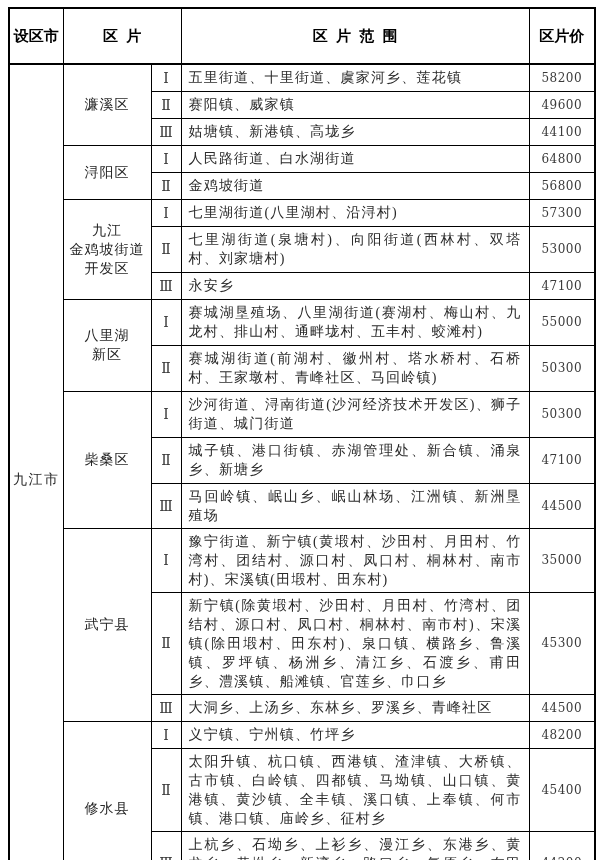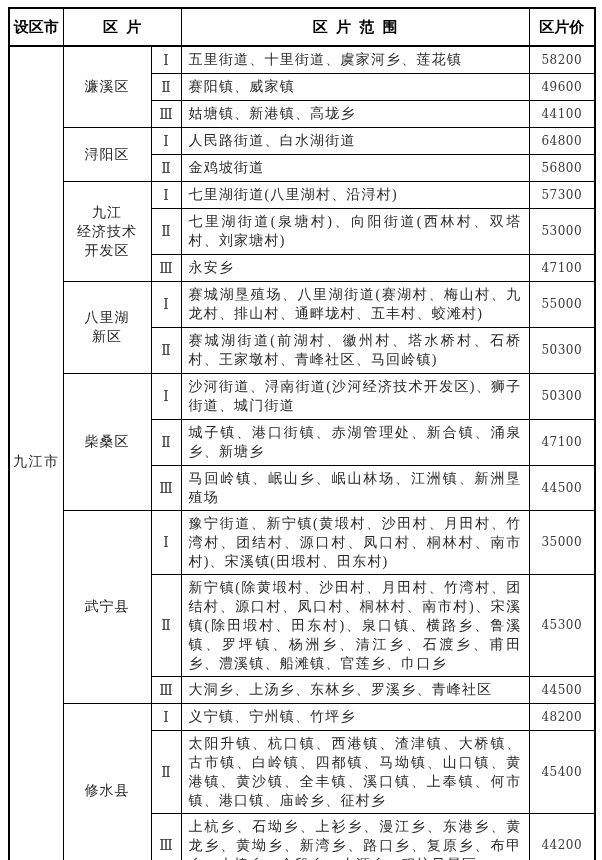--- a/index.html
+++ b/index.html
@@ -32,7 +32,7 @@
     color: #000;
     text-align: center;
     height: 24px;
-    padding: 6px 0;
+    padding: 15px 0;
   }
   th.sp { letter-spacing: 0.55em; text-indent: 0.55em; }
   td {

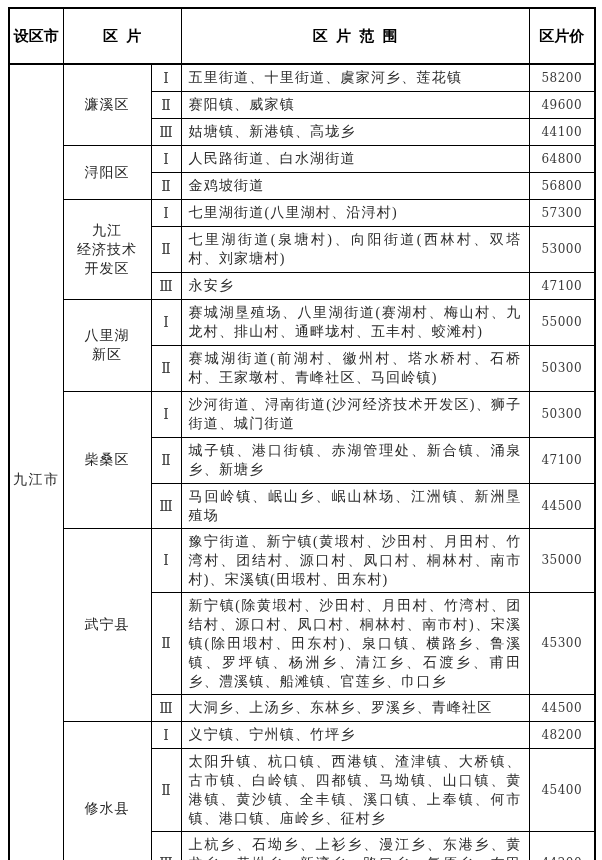--- a/index.html
+++ b/index.html
@@ -132,7 +132,7 @@
 
     <tr class="h1">
       <td class="district" rowspan="3">九江
-经济技术
+金鸡坡街道
 开发区</td>
       <td class="grade">Ⅰ</td>
       <td class="range">七里湖街道(八里湖村、沿浔村)</td>

